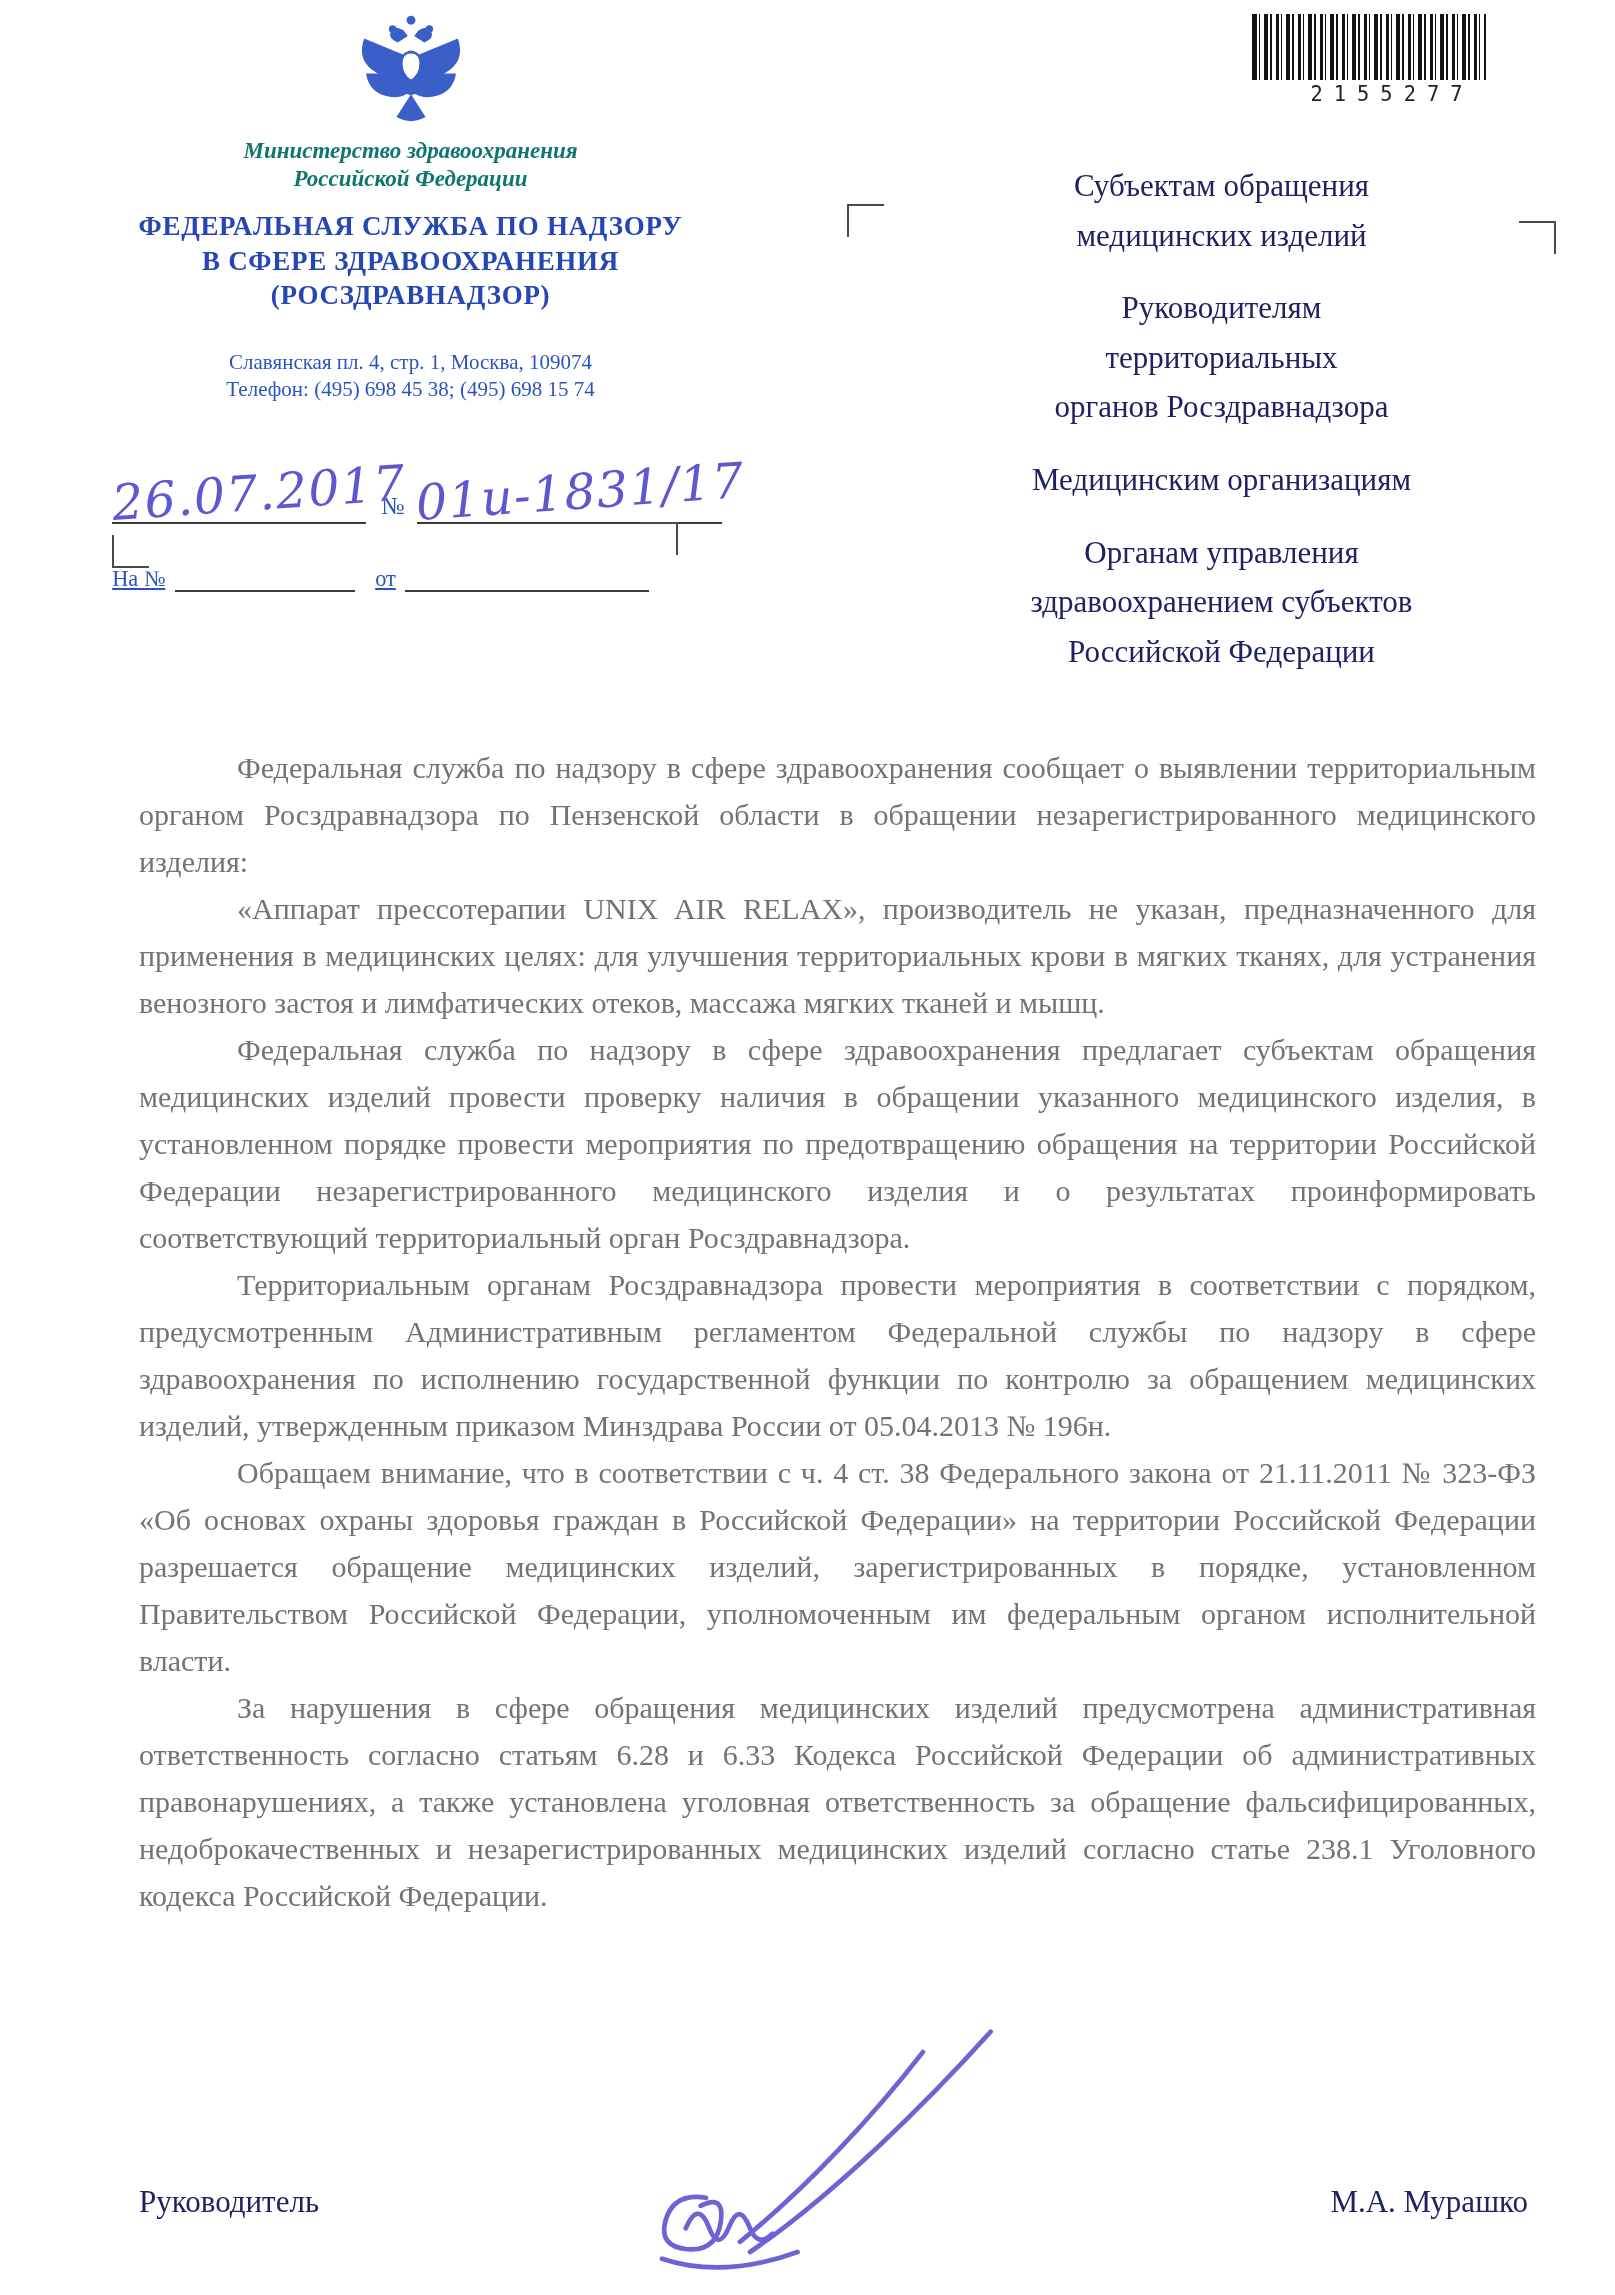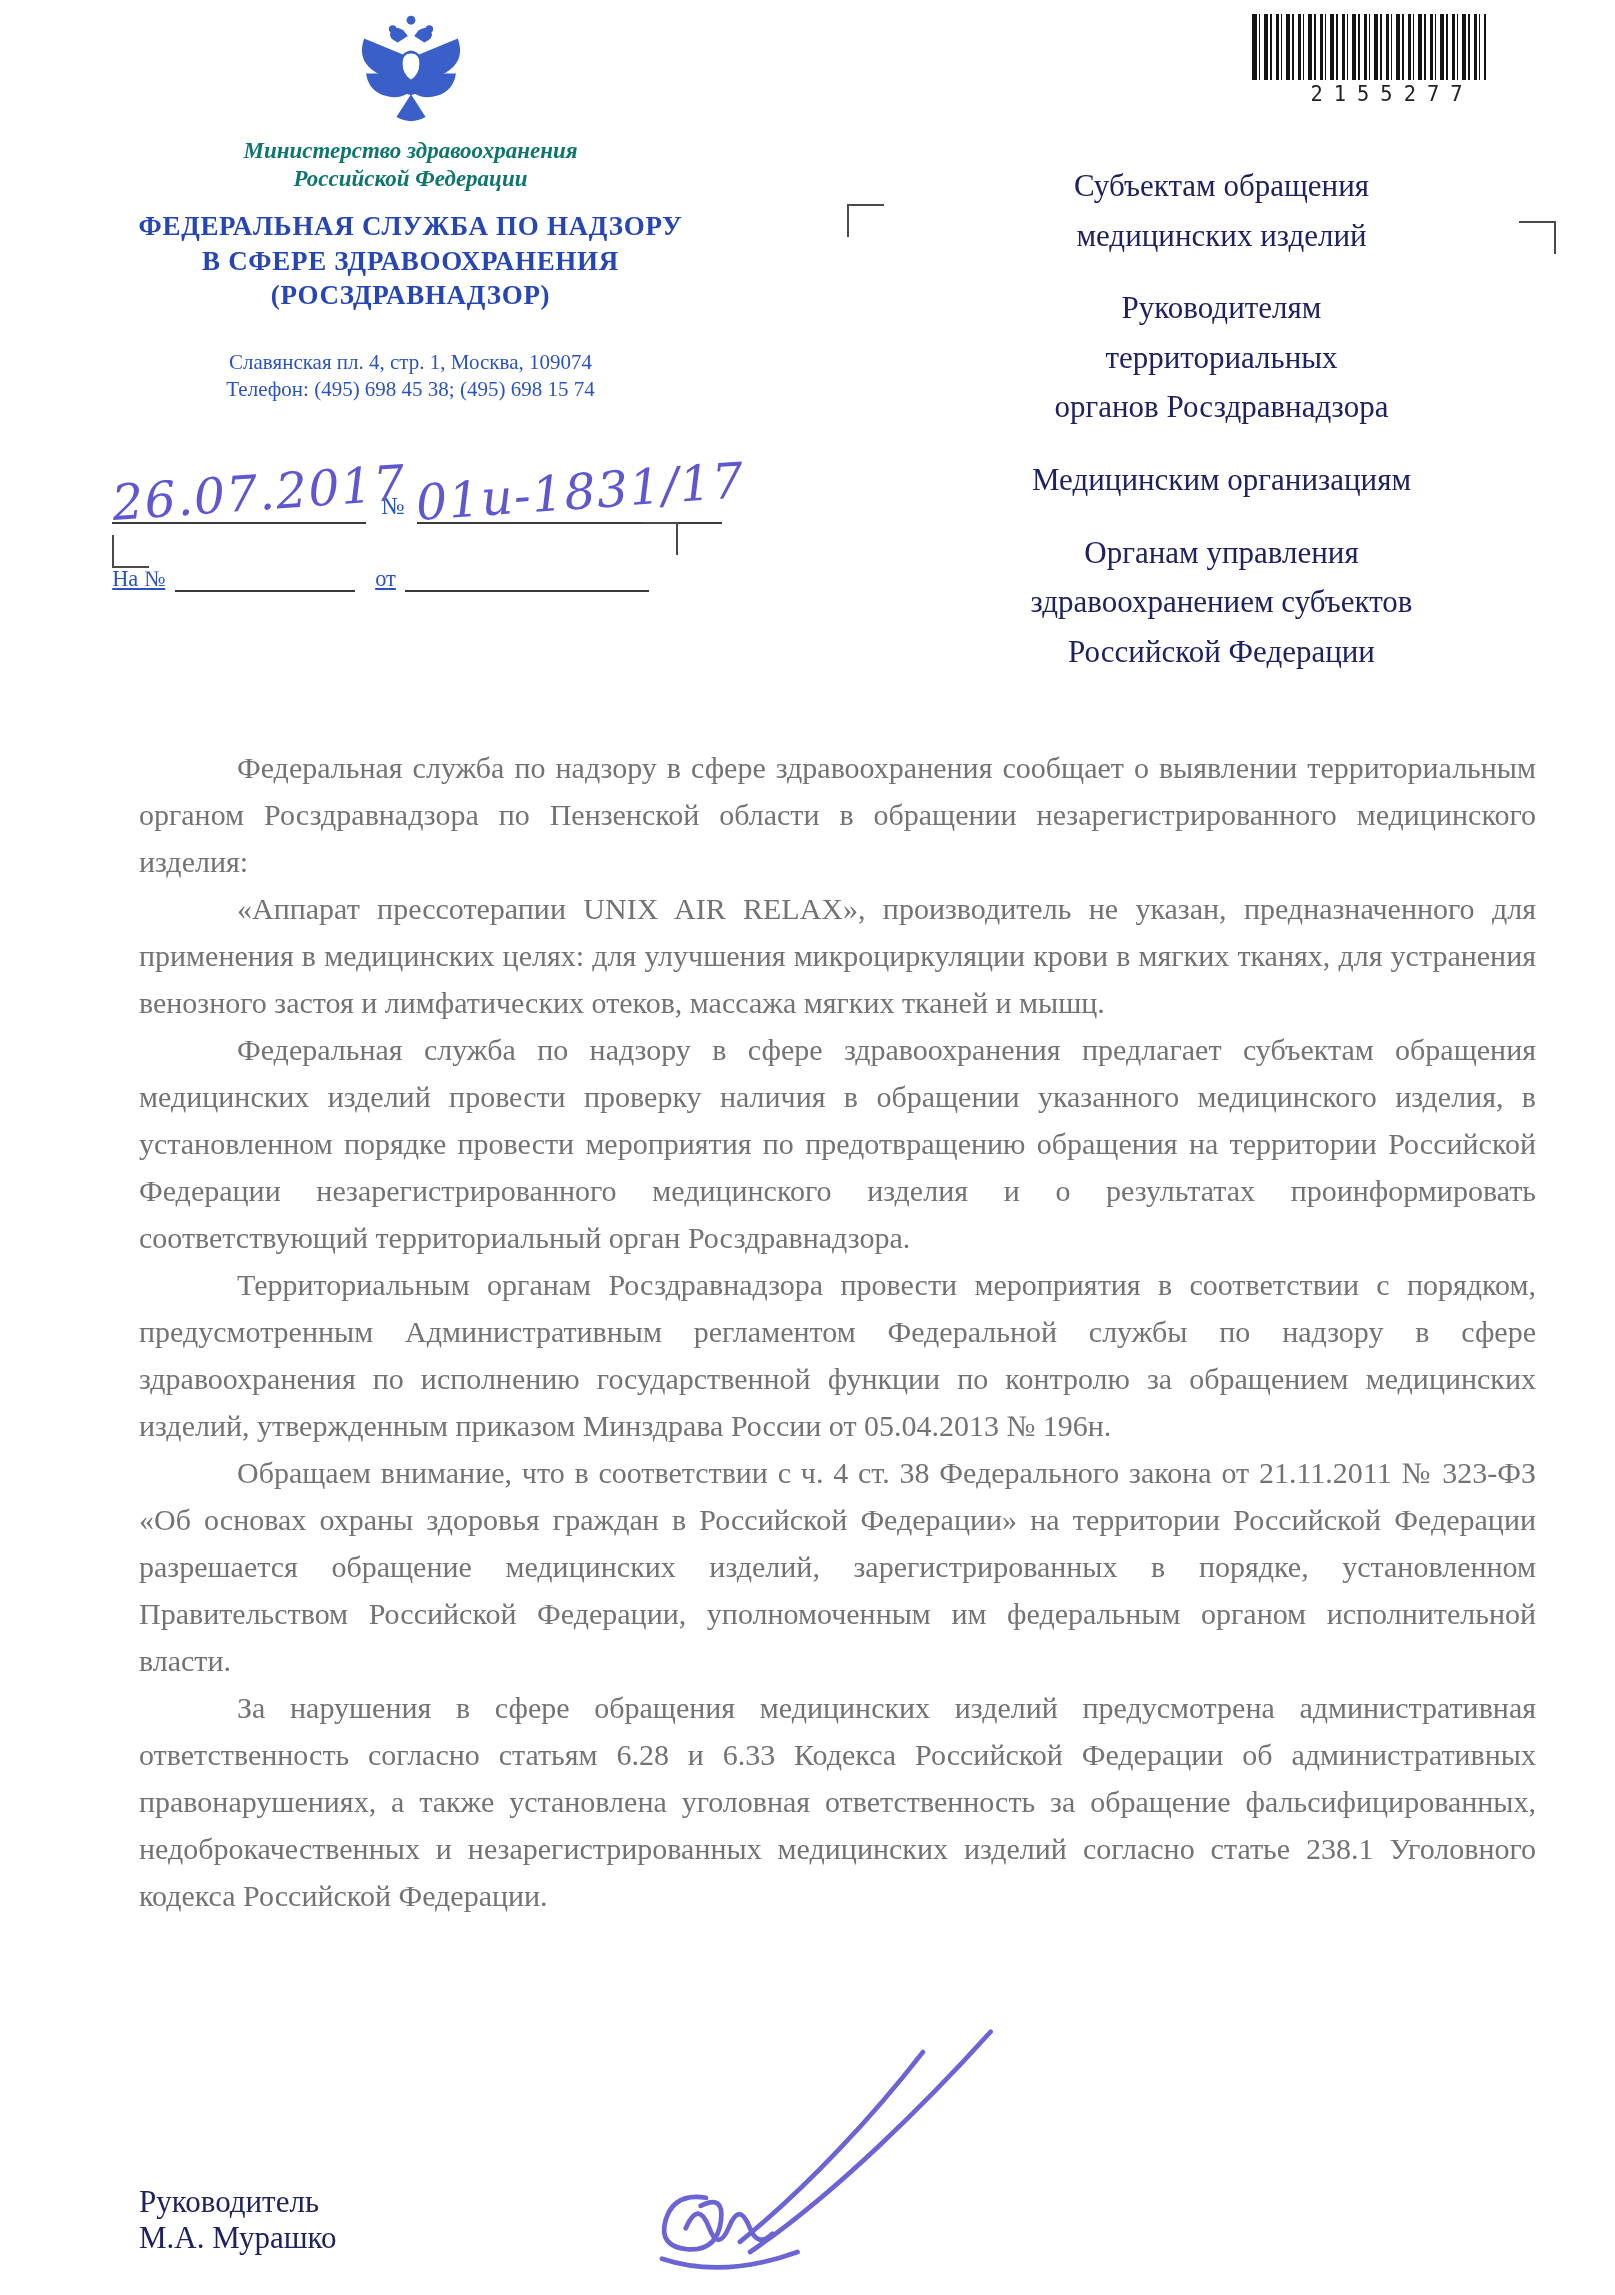--- a/index.html
+++ b/index.html
@@ -271,7 +271,7 @@
 
   <div class="letter-body">
     <p>Федеральная служба по надзору в сфере здравоохранения сообщает о выявлении территориальным органом Росздравнадзора по Пензенской области в обращении незарегистрированного медицинского изделия:</p>
-    <p>«Аппарат прессотерапии UNIX AIR RELAX», производитель не указан, предназначенного для применения в медицинских целях: для улучшения микроциркуляции крови в мягких тканях, для устранения венозного застоя и лимфатических отеков, массажа мягких тканей и мышц.</p>
+    <p>«Аппарат прессотерапии UNIX AIR RELAX», производитель не указан, предназначенного для применения в медицинских целях: для улучшения территориальных крови в мягких тканях, для устранения венозного застоя и лимфатических отеков, массажа мягких тканей и мышц.</p>
     <p>Федеральная служба по надзору в сфере здравоохранения предлагает субъектам обращения медицинских изделий провести проверку наличия в обращении указанного медицинского изделия, в установленном порядке провести мероприятия по предотвращению обращения на территории Российской Федерации незарегистрированного медицинского изделия и о результатах проинформировать соответствующий территориальный орган Росздравнадзора.</p>
     <p>Территориальным органам Росздравнадзора провести мероприятия в соответствии с порядком, предусмотренным Административным регламентом Федеральной службы по надзору в сфере здравоохранения по исполнению государственной функции по контролю за обращением медицинских изделий, утвержденным приказом Минздрава России от 05.04.2013 № 196н.</p>
     <p>Обращаем внимание, что в соответствии с ч. 4 ст. 38 Федерального закона от 21.11.2011 № 323-ФЗ «Об основах охраны здоровья граждан в Российской Федерации» на территории Российской Федерации разрешается обращение медицинских изделий, зарегистрированных в порядке, установленном Правительством Российской Федерации, уполномоченным им федеральным органом исполнительной власти.</p>

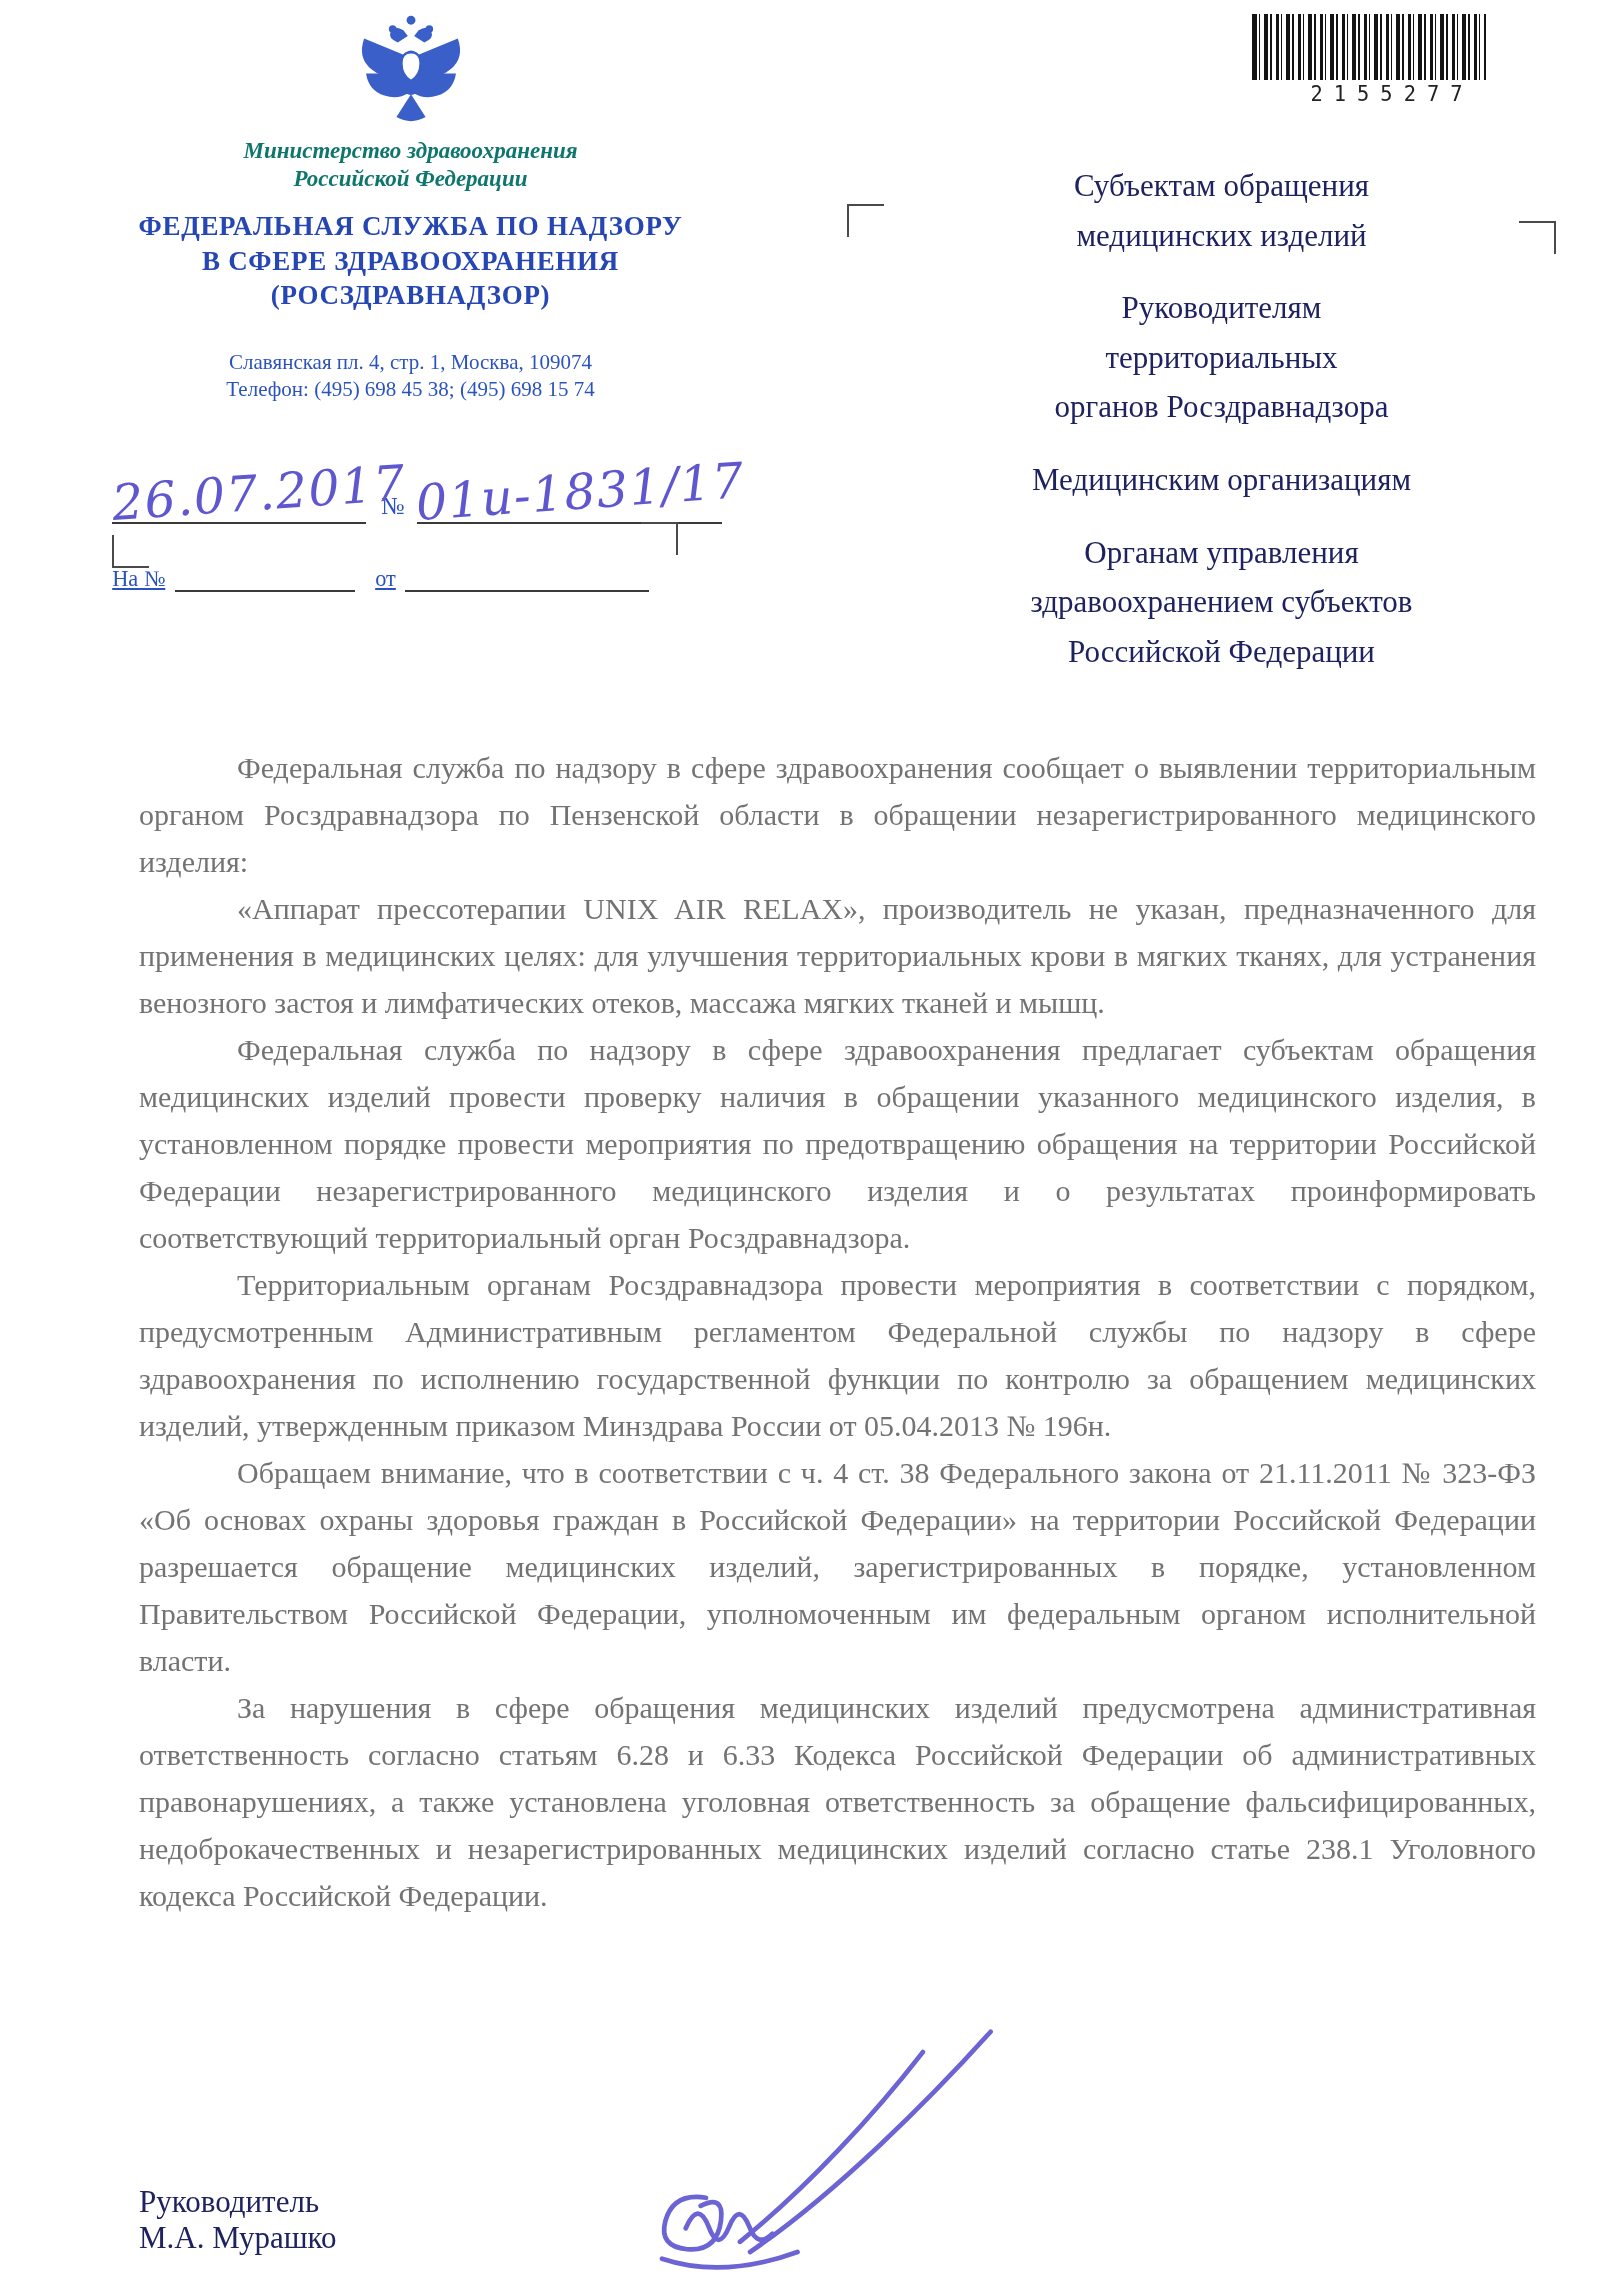--- a/index.html
+++ b/index.html
@@ -197,7 +197,6 @@
     justify-content: space-between;
     font-size: 31px;
     color: #1e2260;
-    flex-direction: column;
   }
   .signature-svg {
     position: absolute;

